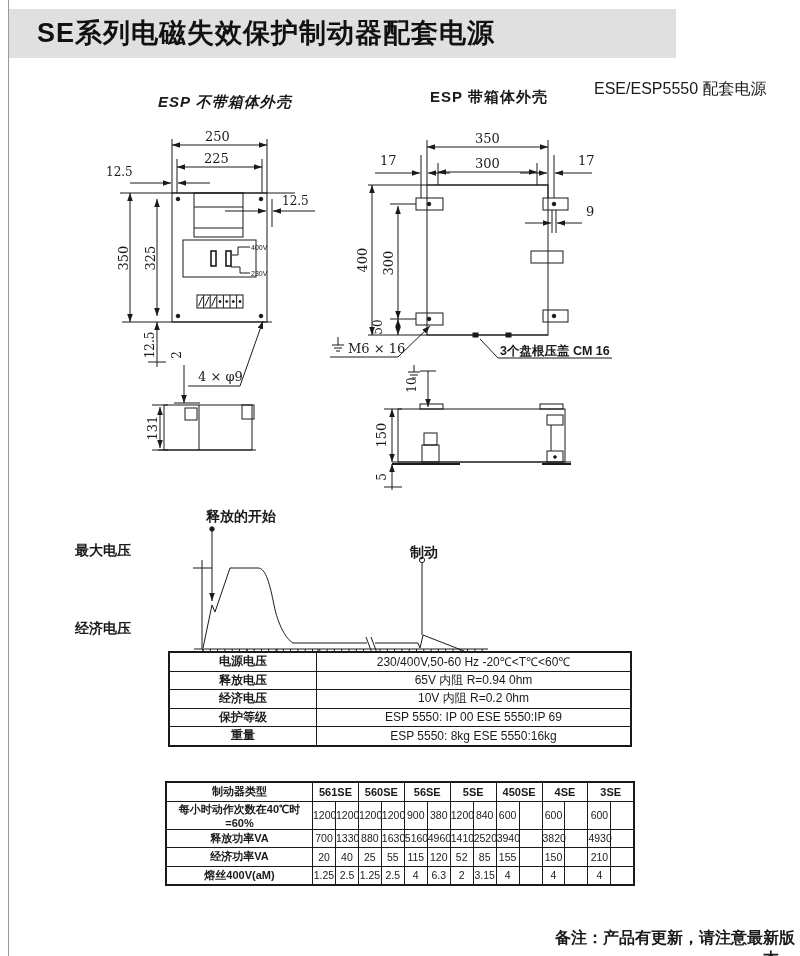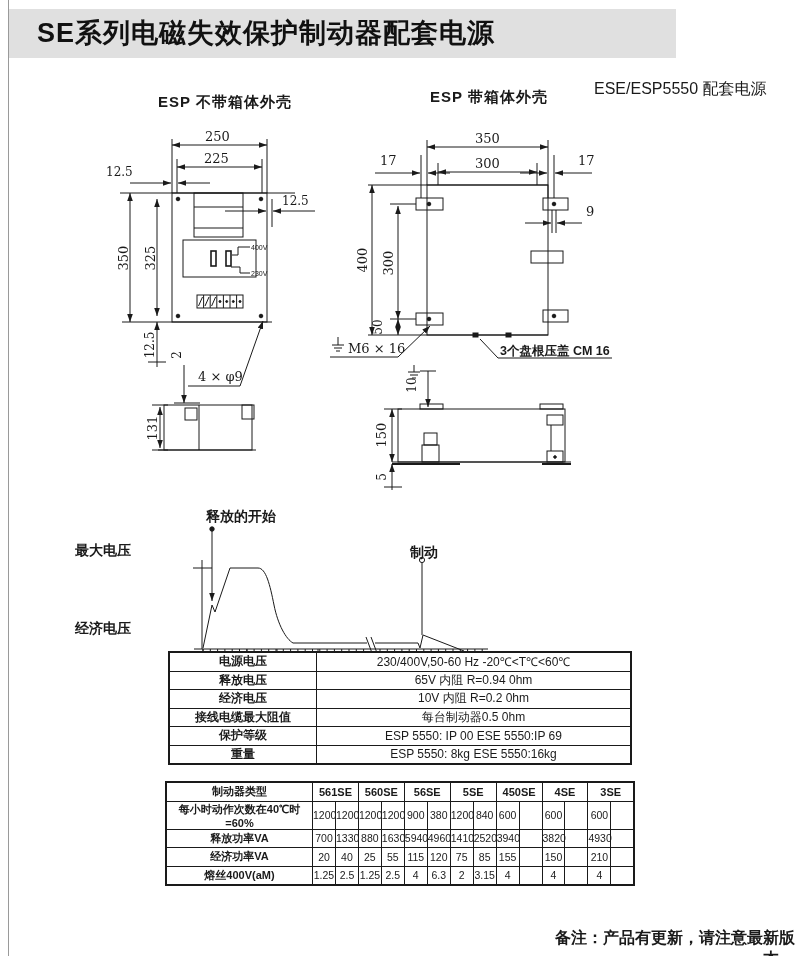--- a/index.html
+++ b/index.html
@@ -8,7 +8,7 @@
   .vrule{position:absolute;left:8px;top:0;width:1px;height:956px;background:#9a9a9a;}
   .titlebar{position:absolute;left:9px;top:9px;width:667px;height:49px;background:#e0e0e0;}
   .titlebar .t{font-size:27px;font-weight:bold;line-height:49px;padding-left:28px;letter-spacing:1px;color:#111;}
-  .h-left{position:absolute;left:158px;top:93px;font-size:15px;font-weight:600;letter-spacing:1px;}
+  .h-left{position:absolute;left:158px;top:93px;font-size:15px;font-weight:600;letter-spacing:1px;font-style:italic;}
   .h-right{position:absolute;left:430px;top:88px;font-size:15px;font-weight:600;letter-spacing:1px;}
   .h-model{position:absolute;left:594px;top:79px;font-size:16px;font-weight:normal;}
   svg{position:absolute;overflow:visible;}

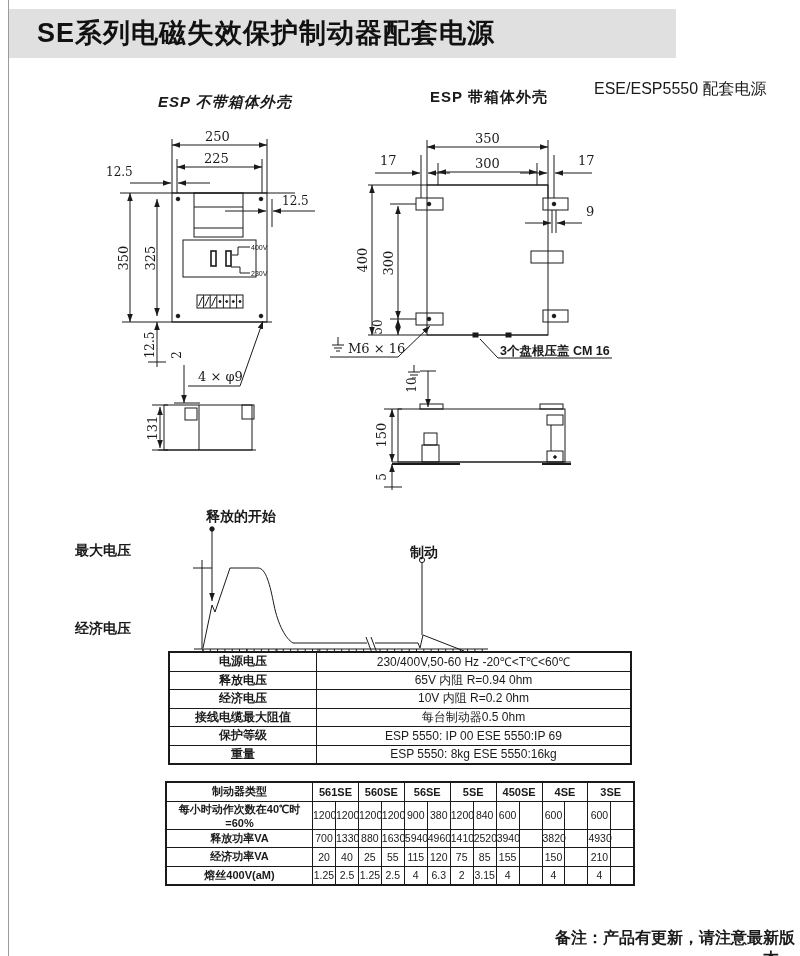--- a/index.html
+++ b/index.html
@@ -329,10 +329,6 @@
           <td>10V   内阻 R=0.2  0hm</td>
         </tr>
         <tr>
-          <td class="lbl">接线电缆最大阻值</td>
-          <td>每台制动器0.5  0hm</td>
-        </tr>
-        <tr>
           <td class="lbl">保护等级</td>
           <td>ESP  5550: IP  00   ESE  5550:IP  69</td>
         </tr>

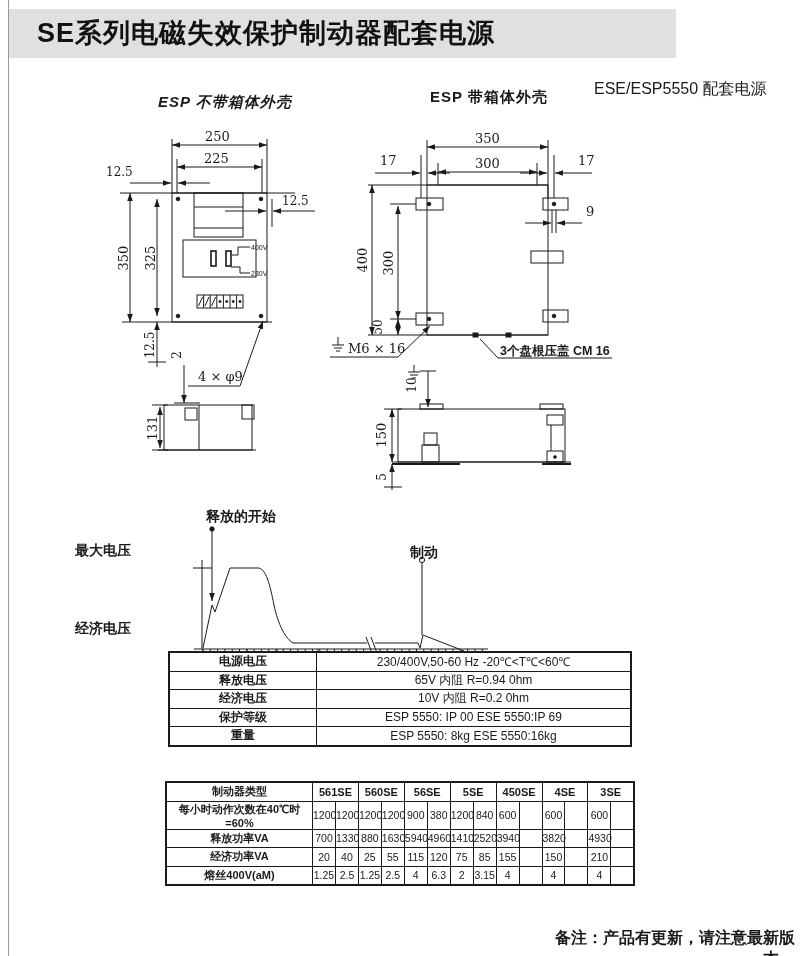--- a/index.html
+++ b/index.html
@@ -374,7 +374,7 @@
           <td>1330</td>
           <td>880</td>
           <td>1630</td>
-          <td>5940</td>
+          <td>5160</td>
           <td>4960</td>
           <td>1410</td>
           <td>2520</td>

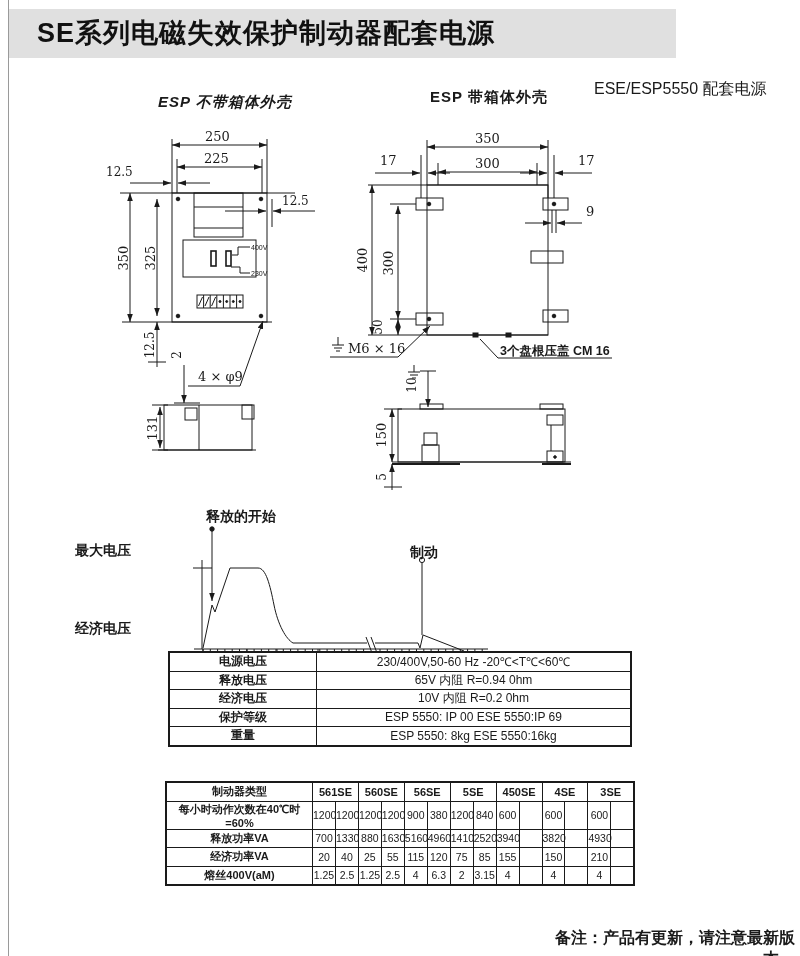--- a/index.html
+++ b/index.html
@@ -393,7 +393,7 @@
           <td>55</td>
           <td>115</td>
           <td>120</td>
-          <td>75</td>
+          <td>52</td>
           <td>85</td>
           <td>155</td>
           <td></td>

